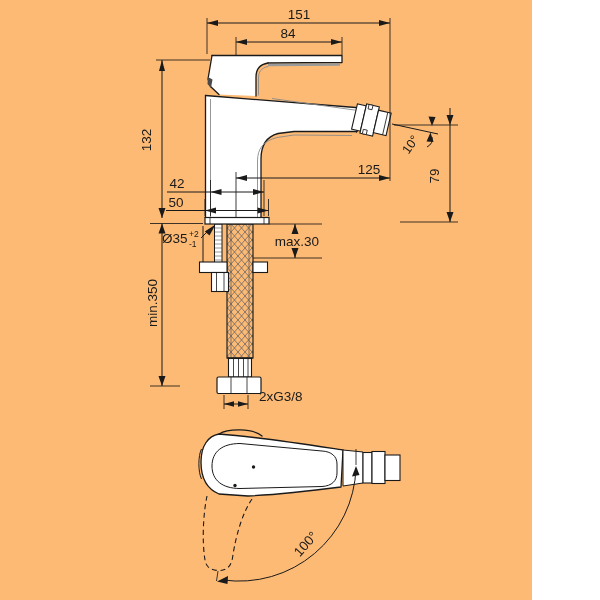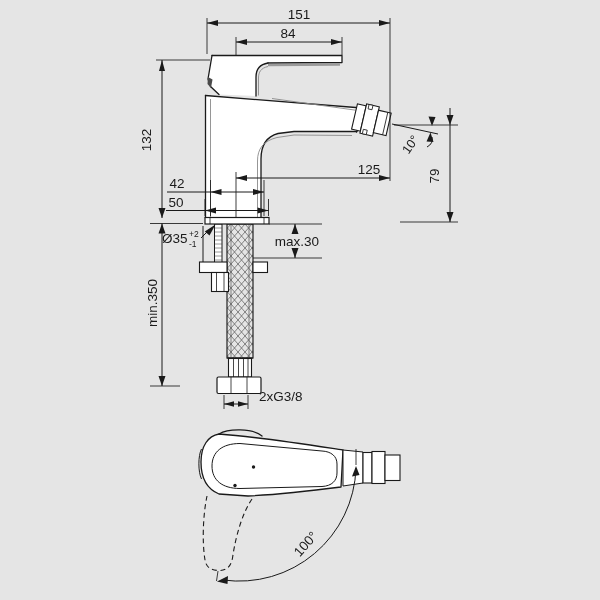--- a/index.html
+++ b/index.html
@@ -8,7 +8,7 @@
     font-family:"Liberation Sans","DejaVu Sans",sans-serif;
     overflow:hidden;
   }
-  .stage{width:600px;height:600px;position:relative;background:#e5e5e5;}
+  .stage{width:532px;height:600px;position:relative;background:#fdba74;}
   svg{display:block;}
   svg text{
     fill:#1a1a1a;

